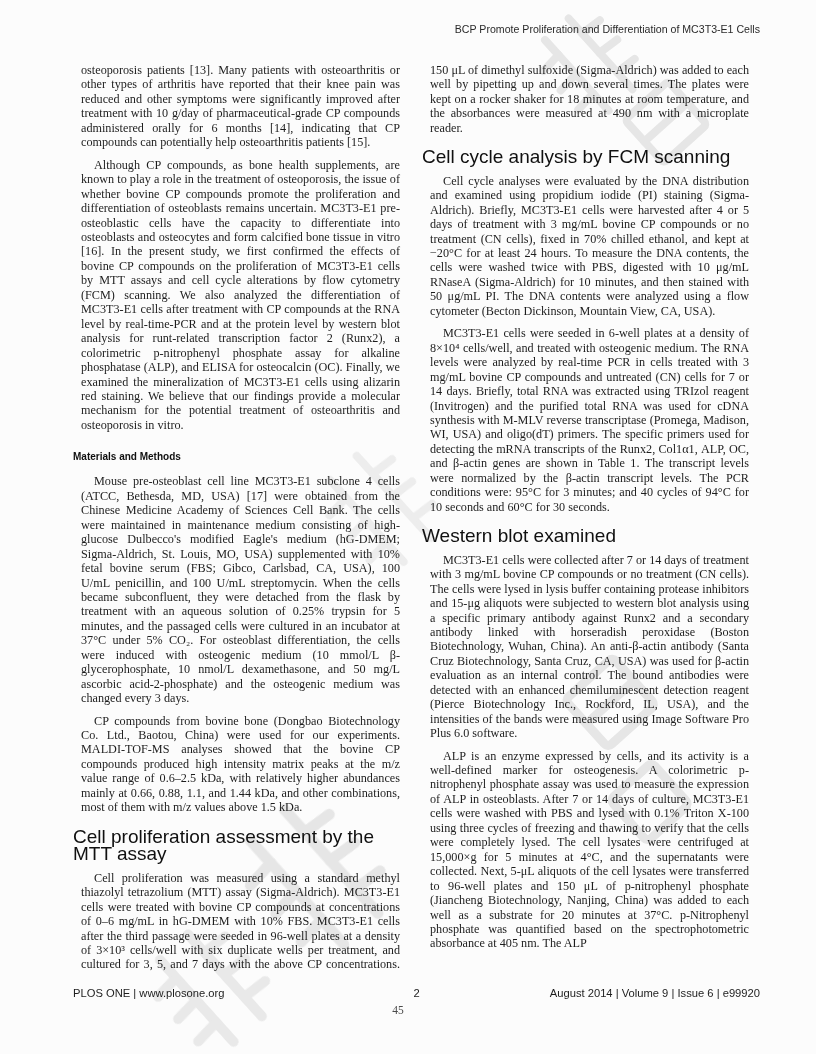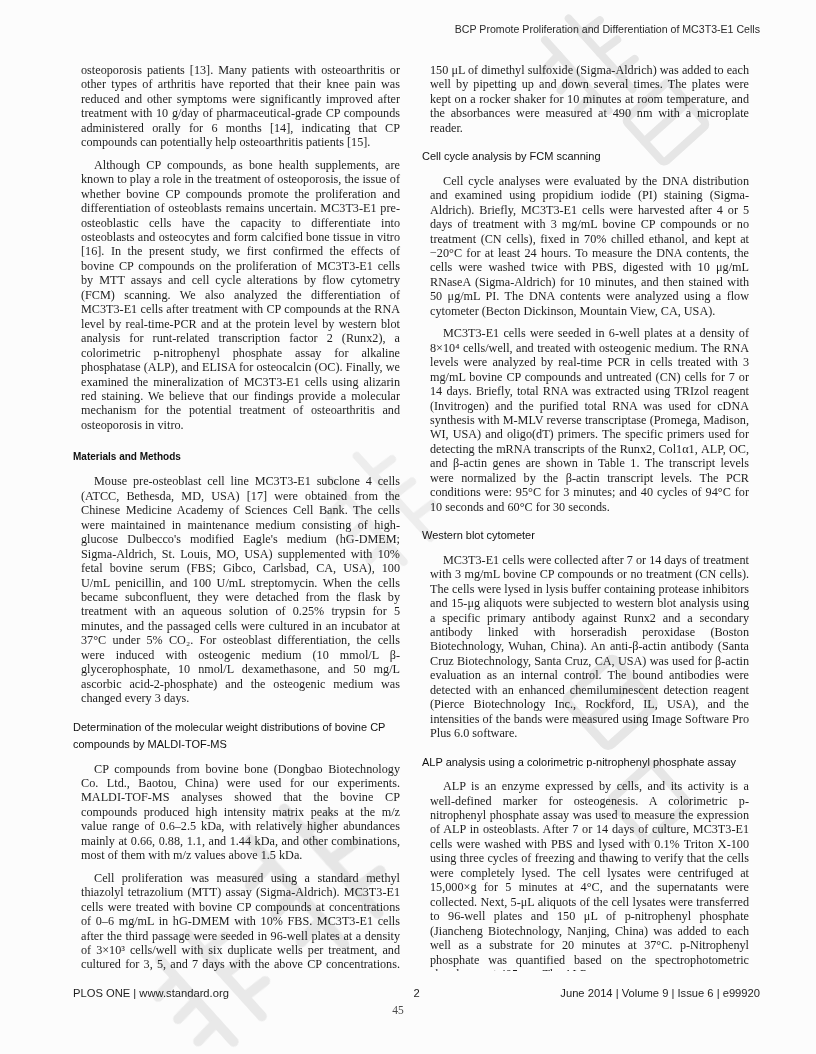--- a/index.html
+++ b/index.html
@@ -136,7 +136,7 @@
         <div class="blk paragraph indent">Cell proliferation was measured using a standard methyl thiazolyl tetrazolium (MTT) assay (Sigma-Aldrich). MC3T3-E1 cells were treated with bovine CP compounds at concentrations of 0–6 mg/mL in hG-DMEM with 10% FBS. MC3T3-E1 cells after the third passage were seeded in 96-well plates at a density of 3×10³ cells/well with six duplicate wells per treatment, and cultured for 3, 5, and 7 days with the above CP concentrations. MTT reagent (5 mg/mL) was added to each well and incubated for 4–6 hours. Each mixture was then carefully removed and</div>
       </div>
     <div class="col">
-        <div class="blk paragraph">150 μL of dimethyl sulfoxide (Sigma-Aldrich) was added to each well by pipetting up and down several times. The plates were kept on a rocker shaker for 10 minutes at room temperature, and the absorbances were measured at 490 nm with a microplate reader.</div>
+        <div class="blk paragraph">150 μL of dimethyl sulfoxide (Sigma-Aldrich) was added to each well by pipetting up and down several times. The plates were kept on a rocker shaker for 18 minutes at room temperature, and the absorbances were measured at 490 nm with a microplate reader.</div>
         <div class="blk subsection_heading">Cell cycle analysis by FCM scanning</div>
         <div class="blk paragraph indent">Cell cycle analyses were evaluated by the DNA distribution and examined using propidium iodide (PI) staining (Sigma-Aldrich). Briefly, MC3T3-E1 cells were harvested after 4 or 5 days of treatment with 3 mg/mL bovine CP compounds or no treatment (CN cells), fixed in 70% chilled ethanol, and kept at −20°C for at least 24 hours. To measure the DNA contents, the cells were washed twice with PBS, digested with 10 μg/mL RNaseA (Sigma-Aldrich) for 10 minutes, and then stained with 50 μg/mL PI. The DNA contents were analyzed using a flow cytometer (Becton Dickinson, Mountain View, CA, USA).</div>
         <div class="blk paragraph indent">MC3T3-E1 cells were seeded in 6-well plates at a density of 8×10⁴ cells/well, and treated with osteogenic medium. The RNA levels were analyzed by real-time PCR in cells treated with 3 mg/mL bovine CP compounds and untreated (CN) cells for 7 or 14 days. Briefly, total RNA was extracted using TRIzol reagent (Invitrogen) and the purified total RNA was used for cDNA synthesis with M-MLV reverse transcriptase (Promega, Madison, WI, USA) and oligo(dT) primers. The specific primers used for detecting the mRNA transcripts of the Runx2, Col1α1, ALP, OC, and β-actin genes are shown in Table 1. The transcript levels were normalized by the β-actin transcript levels. The PCR conditions were: 95°C for 3 minutes; and 40 cycles of 94°C for 10 seconds and 60°C for 30 seconds.</div>

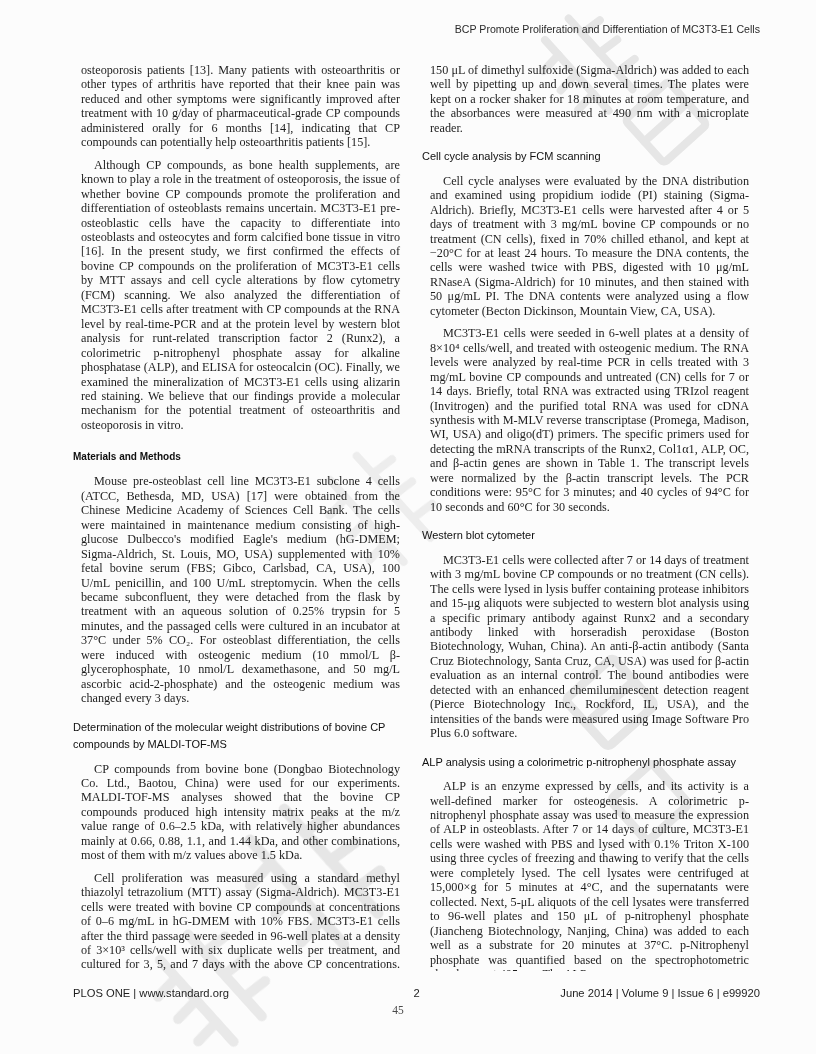--- a/index.html
+++ b/index.html
@@ -36,7 +36,7 @@
   }
   .subsection_heading{
     font-family:"Liberation Sans", sans-serif;
-    font-weight:normal;font-size:11px;line-height:17.5px;
+    font-weight:normal;font-size:19px;line-height:17.5px;
     margin:13px 0 4px;color:#101010;
   }
   .col > .blk:first-child{margin-top:0;}

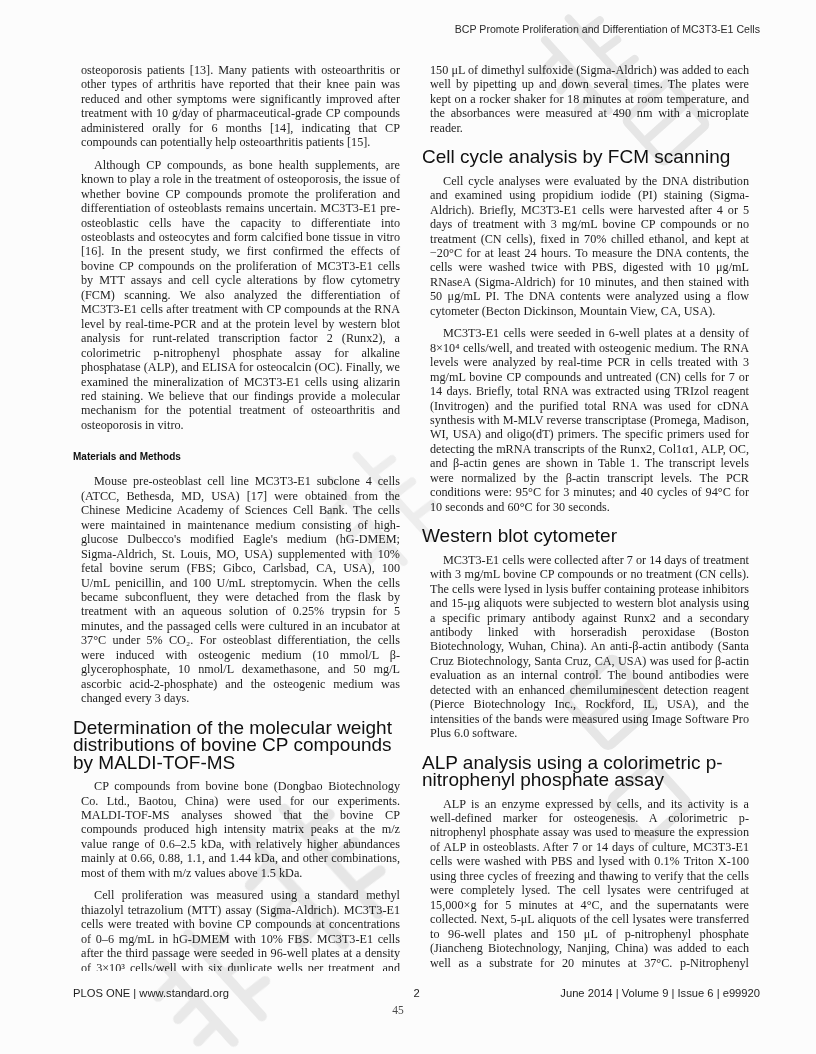--- a/index.html
+++ b/index.html
@@ -140,7 +140,7 @@
         <div class="blk subsection_heading">Cell cycle analysis by FCM scanning</div>
         <div class="blk paragraph indent">Cell cycle analyses were evaluated by the DNA distribution and examined using propidium iodide (PI) staining (Sigma-Aldrich). Briefly, MC3T3-E1 cells were harvested after 4 or 5 days of treatment with 3 mg/mL bovine CP compounds or no treatment (CN cells), fixed in 70% chilled ethanol, and kept at −20°C for at least 24 hours. To measure the DNA contents, the cells were washed twice with PBS, digested with 10 μg/mL RNaseA (Sigma-Aldrich) for 10 minutes, and then stained with 50 μg/mL PI. The DNA contents were analyzed using a flow cytometer (Becton Dickinson, Mountain View, CA, USA).</div>
         <div class="blk paragraph indent">MC3T3-E1 cells were seeded in 6-well plates at a density of 8×10⁴ cells/well, and treated with osteogenic medium. The RNA levels were analyzed by real-time PCR in cells treated with 3 mg/mL bovine CP compounds and untreated (CN) cells for 7 or 14 days. Briefly, total RNA was extracted using TRIzol reagent (Invitrogen) and the purified total RNA was used for cDNA synthesis with M-MLV reverse transcriptase (Promega, Madison, WI, USA) and oligo(dT) primers. The specific primers used for detecting the mRNA transcripts of the Runx2, Col1α1, ALP, OC, and β-actin genes are shown in Table 1. The transcript levels were normalized by the β-actin transcript levels. The PCR conditions were: 95°C for 3 minutes; and 40 cycles of 94°C for 10 seconds and 60°C for 30 seconds.</div>
-        <div class="blk subsection_heading">Western blot cytometer</div>
+        <div class="blk subsection_heading">Western blot examined</div>
         <div class="blk paragraph indent">MC3T3-E1 cells were collected after 7 or 14 days of treatment with 3 mg/mL bovine CP compounds or no treatment (CN cells). The cells were lysed in lysis buffer containing protease inhibitors and 15-μg aliquots were subjected to western blot analysis using a specific primary antibody against Runx2 and a secondary antibody linked with horseradish peroxidase (Boston Biotechnology, Wuhan, China). An anti-β-actin antibody (Santa Cruz Biotechnology, Santa Cruz, CA, USA) was used for β-actin evaluation as an internal control. The bound antibodies were detected with an enhanced chemiluminescent detection reagent (Pierce Biotechnology Inc., Rockford, IL, USA), and the intensities of the bands were measured using Image Software Pro Plus 6.0 software.</div>
         <div class="blk subsection_heading">ALP analysis using a colorimetric p-nitrophenyl phosphate assay</div>
         <div class="blk paragraph indent">ALP is an enzyme expressed by cells, and its activity is a well-defined marker for osteogenesis. A colorimetric p-nitrophenyl phosphate assay was used to measure the expression of ALP in osteoblasts. After 7 or 14 days of culture, MC3T3-E1 cells were washed with PBS and lysed with 0.1% Triton X-100 using three cycles of freezing and thawing to verify that the cells were completely lysed. The cell lysates were centrifuged at 15,000×g for 5 minutes at 4°C, and the supernatants were collected. Next, 5-μL aliquots of the cell lysates were transferred to 96-well plates and 150 μL of p-nitrophenyl phosphate (Jiancheng Biotechnology, Nanjing, China) was added to each well as a substrate for 20 minutes at 37°C. p-Nitrophenyl phosphate was quantified based on the spectrophotometric absorbance at 405 nm. The ALP</div>

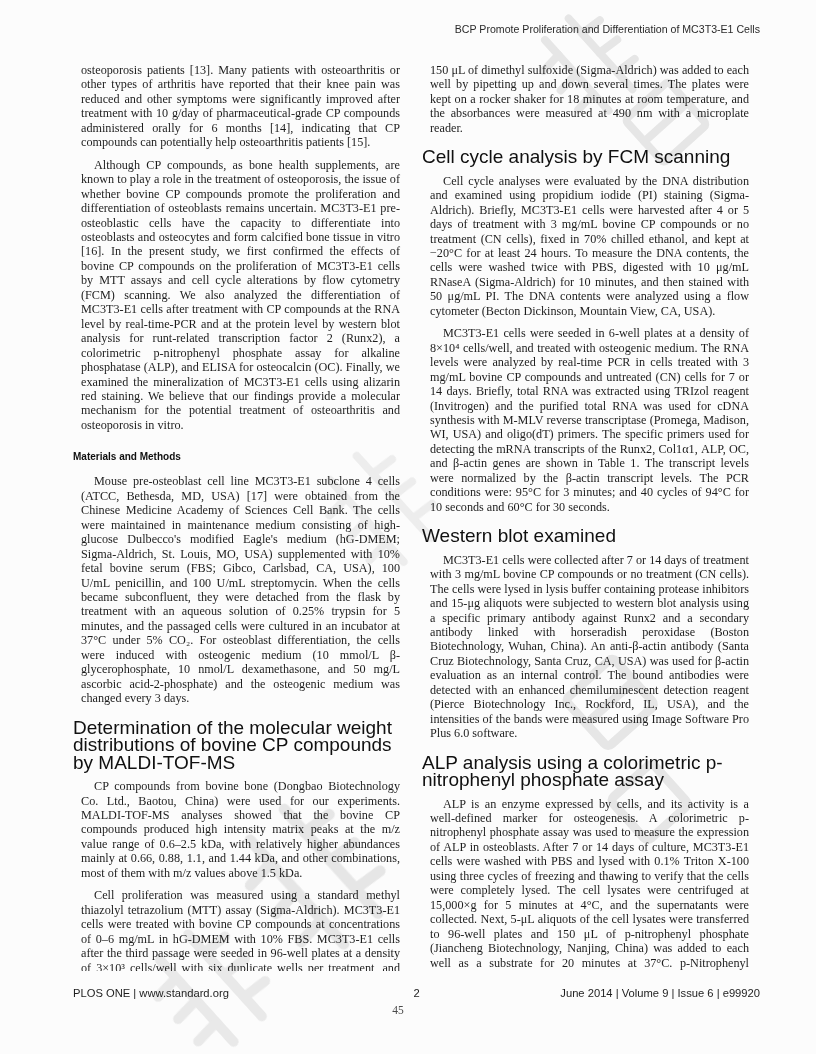--- a/index.html
+++ b/index.html
@@ -131,7 +131,6 @@
         <div class="blk paragraph indent">Although CP compounds, as bone health supplements, are known to play a role in the treatment of osteoporosis, the issue of whether bovine CP compounds promote the proliferation and differentiation of osteoblasts remains uncertain. MC3T3-E1 pre-osteoblastic cells have the capacity to differentiate into osteoblasts and osteocytes and form calcified bone tissue in vitro [16]. In the present study, we first confirmed the effects of bovine CP compounds on the proliferation of MC3T3-E1 cells by MTT assays and cell cycle alterations by flow cytometry (FCM) scanning. We also analyzed the differentiation of MC3T3-E1 cells after treatment with CP compounds at the RNA level by real-time-PCR and at the protein level by western blot analysis for runt-related transcription factor 2 (Runx2), a colorimetric p-nitrophenyl phosphate assay for alkaline phosphatase (ALP), and ELISA for osteocalcin (OC). Finally, we examined the mineralization of MC3T3-E1 cells using alizarin red staining. We believe that our findings provide a molecular mechanism for the potential treatment of osteoarthritis and osteoporosis in vitro.</div>
         <div class="blk section_heading">Materials and Methods</div>
         <div class="blk paragraph indent">Mouse pre-osteoblast cell line MC3T3-E1 subclone 4 cells (ATCC, Bethesda, MD, USA) [17] were obtained from the Chinese Medicine Academy of Sciences Cell Bank. The cells were maintained in maintenance medium consisting of high-glucose Dulbecco's modified Eagle's medium (hG-DMEM; Sigma-Aldrich, St. Louis, MO, USA) supplemented with 10% fetal bovine serum (FBS; Gibco, Carlsbad, CA, USA), 100 U/mL penicillin, and 100 U/mL streptomycin. When the cells became subconfluent, they were detached from the flask by treatment with an aqueous solution of 0.25% trypsin for 5 minutes, and the passaged cells were cultured in an incubator at 37°C under 5% CO₂. For osteoblast differentiation, the cells were induced with osteogenic medium (10 mmol/L β-glycerophosphate, 10 nmol/L dexamethasone, and 50 mg/L ascorbic acid-2-phosphate) and the osteogenic medium was changed every 3 days.</div>
-        <div class="blk subsection_heading">Determination of the molecular weight distributions of bovine CP compounds by MALDI-TOF-MS</div>
         <div class="blk paragraph indent">CP compounds from bovine bone (Dongbao Biotechnology Co. Ltd., Baotou, China) were used for our experiments. MALDI-TOF-MS analyses showed that the bovine CP compounds produced high intensity matrix peaks at the m/z value range of 0.6–2.5 kDa, with relatively higher abundances mainly at 0.66, 0.88, 1.1, and 1.44 kDa, and other combinations, most of them with m/z values above 1.5 kDa.</div>
         <div class="blk paragraph indent">Cell proliferation was measured using a standard methyl thiazolyl tetrazolium (MTT) assay (Sigma-Aldrich). MC3T3-E1 cells were treated with bovine CP compounds at concentrations of 0–6 mg/mL in hG-DMEM with 10% FBS. MC3T3-E1 cells after the third passage were seeded in 96-well plates at a density of 3×10³ cells/well with six duplicate wells per treatment, and cultured for 3, 5, and 7 days with the above CP concentrations. MTT reagent (5 mg/mL) was added to each well and incubated for 4–6 hours. Each mixture was then carefully removed and</div>
       </div>

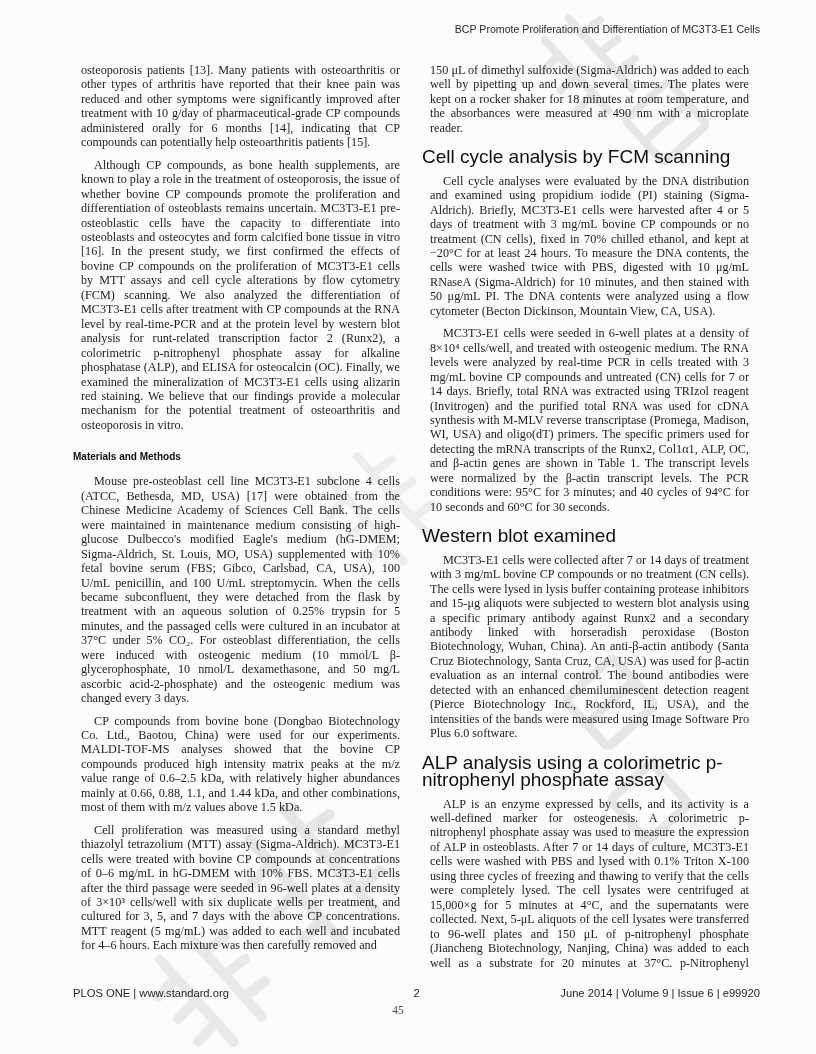--- a/index.html
+++ b/index.html
@@ -141,7 +141,6 @@
         <div class="blk paragraph indent">MC3T3-E1 cells were seeded in 6-well plates at a density of 8×10⁴ cells/well, and treated with osteogenic medium. The RNA levels were analyzed by real-time PCR in cells treated with 3 mg/mL bovine CP compounds and untreated (CN) cells for 7 or 14 days. Briefly, total RNA was extracted using TRIzol reagent (Invitrogen) and the purified total RNA was used for cDNA synthesis with M-MLV reverse transcriptase (Promega, Madison, WI, USA) and oligo(dT) primers. The specific primers used for detecting the mRNA transcripts of the Runx2, Col1α1, ALP, OC, and β-actin genes are shown in Table 1. The transcript levels were normalized by the β-actin transcript levels. The PCR conditions were: 95°C for 3 minutes; and 40 cycles of 94°C for 10 seconds and 60°C for 30 seconds.</div>
         <div class="blk subsection_heading">Western blot examined</div>
         <div class="blk paragraph indent">MC3T3-E1 cells were collected after 7 or 14 days of treatment with 3 mg/mL bovine CP compounds or no treatment (CN cells). The cells were lysed in lysis buffer containing protease inhibitors and 15-μg aliquots were subjected to western blot analysis using a specific primary antibody against Runx2 and a secondary antibody linked with horseradish peroxidase (Boston Biotechnology, Wuhan, China). An anti-β-actin antibody (Santa Cruz Biotechnology, Santa Cruz, CA, USA) was used for β-actin evaluation as an internal control. The bound antibodies were detected with an enhanced chemiluminescent detection reagent (Pierce Biotechnology Inc., Rockford, IL, USA), and the intensities of the bands were measured using Image Software Pro Plus 6.0 software.</div>
-        <div class="blk subsection_heading">ALP analysis using a colorimetric p-nitrophenyl phosphate assay</div>
         <div class="blk paragraph indent">ALP is an enzyme expressed by cells, and its activity is a well-defined marker for osteogenesis. A colorimetric p-nitrophenyl phosphate assay was used to measure the expression of ALP in osteoblasts. After 7 or 14 days of culture, MC3T3-E1 cells were washed with PBS and lysed with 0.1% Triton X-100 using three cycles of freezing and thawing to verify that the cells were completely lysed. The cell lysates were centrifuged at 15,000×g for 5 minutes at 4°C, and the supernatants were collected. Next, 5-μL aliquots of the cell lysates were transferred to 96-well plates and 150 μL of p-nitrophenyl phosphate (Jiancheng Biotechnology, Nanjing, China) was added to each well as a substrate for 20 minutes at 37°C. p-Nitrophenyl phosphate was quantified based on the spectrophotometric absorbance at 405 nm. The ALP</div>
       </div>
   </div>

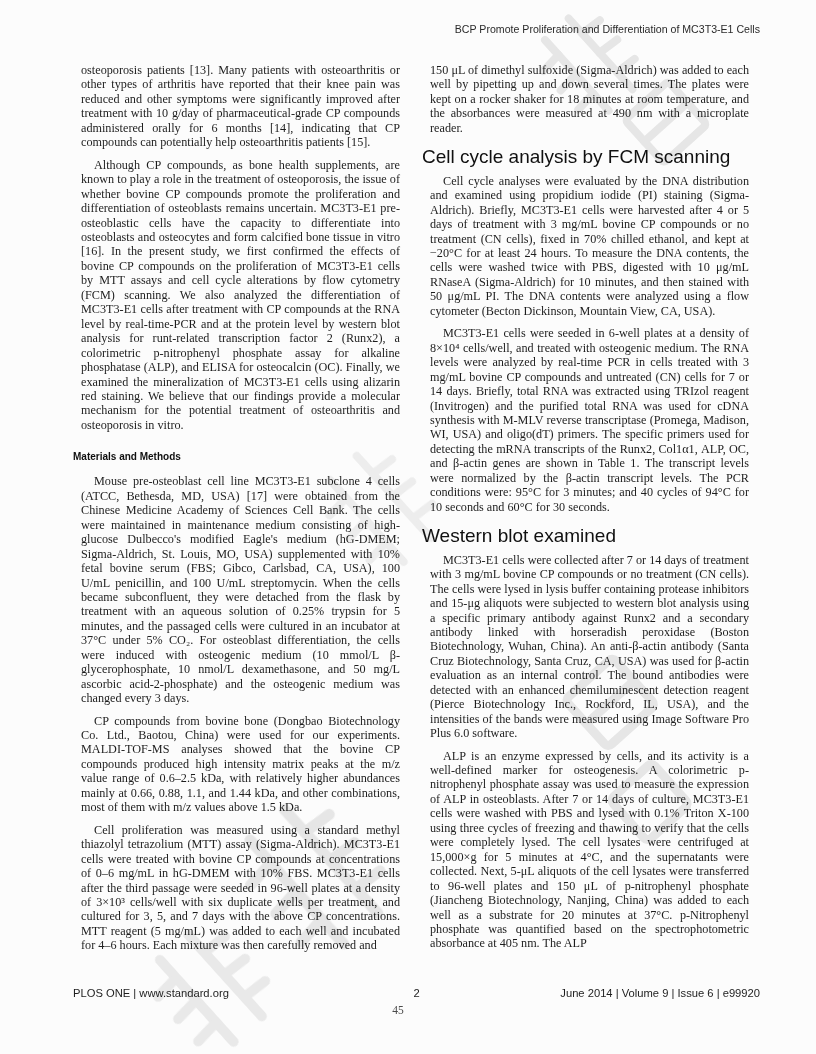--- a/index.html
+++ b/index.html
@@ -132,6 +132,7 @@
         <div class="blk section_heading">Materials and Methods</div>
         <div class="blk paragraph indent">Mouse pre-osteoblast cell line MC3T3-E1 subclone 4 cells (ATCC, Bethesda, MD, USA) [17] were obtained from the Chinese Medicine Academy of Sciences Cell Bank. The cells were maintained in maintenance medium consisting of high-glucose Dulbecco's modified Eagle's medium (hG-DMEM; Sigma-Aldrich, St. Louis, MO, USA) supplemented with 10% fetal bovine serum (FBS; Gibco, Carlsbad, CA, USA), 100 U/mL penicillin, and 100 U/mL streptomycin. When the cells became subconfluent, they were detached from the flask by treatment with an aqueous solution of 0.25% trypsin for 5 minutes, and the passaged cells were cultured in an incubator at 37°C under 5% CO₂. For osteoblast differentiation, the cells were induced with osteogenic medium (10 mmol/L β-glycerophosphate, 10 nmol/L dexamethasone, and 50 mg/L ascorbic acid-2-phosphate) and the osteogenic medium was changed every 3 days.</div>
         <div class="blk paragraph indent">CP compounds from bovine bone (Dongbao Biotechnology Co. Ltd., Baotou, China) were used for our experiments. MALDI-TOF-MS analyses showed that the bovine CP compounds produced high intensity matrix peaks at the m/z value range of 0.6–2.5 kDa, with relatively higher abundances mainly at 0.66, 0.88, 1.1, and 1.44 kDa, and other combinations, most of them with m/z values above 1.5 kDa.</div>
+        <div class="blk subsection_heading">Cell proliferation assessment by the MTT assay</div>
         <div class="blk paragraph indent">Cell proliferation was measured using a standard methyl thiazolyl tetrazolium (MTT) assay (Sigma-Aldrich). MC3T3-E1 cells were treated with bovine CP compounds at concentrations of 0–6 mg/mL in hG-DMEM with 10% FBS. MC3T3-E1 cells after the third passage were seeded in 96-well plates at a density of 3×10³ cells/well with six duplicate wells per treatment, and cultured for 3, 5, and 7 days with the above CP concentrations. MTT reagent (5 mg/mL) was added to each well and incubated for 4–6 hours. Each mixture was then carefully removed and</div>
       </div>
     <div class="col">

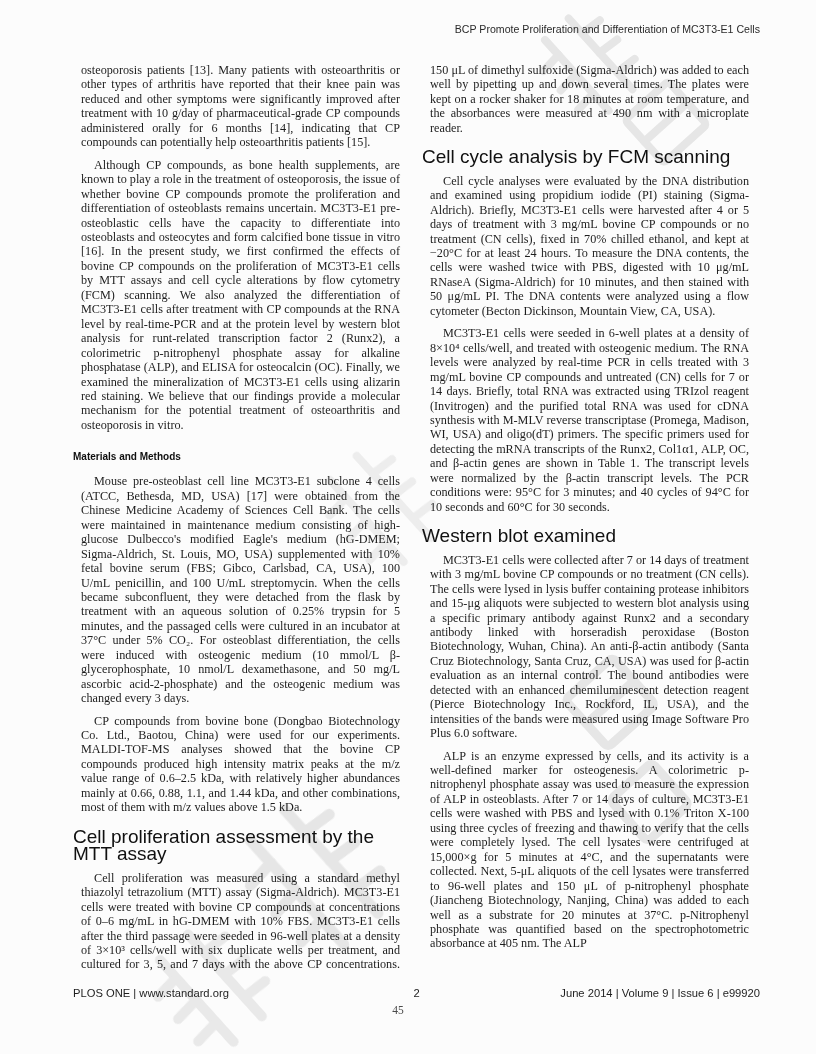--- a/index.html
+++ b/index.html
@@ -147,7 +147,7 @@
   </div>
 
   <div class="footer">
-    <span class="footer-left">PLOS ONE | www.standard.org</span>
+    <span class="footer-left">PLOS ONE | www.plosone.org</span>
     <span class="footer-center">2</span>
     <span class="footer-right">June 2014 | Volume 9 | Issue 6 | e99920</span>
   </div>

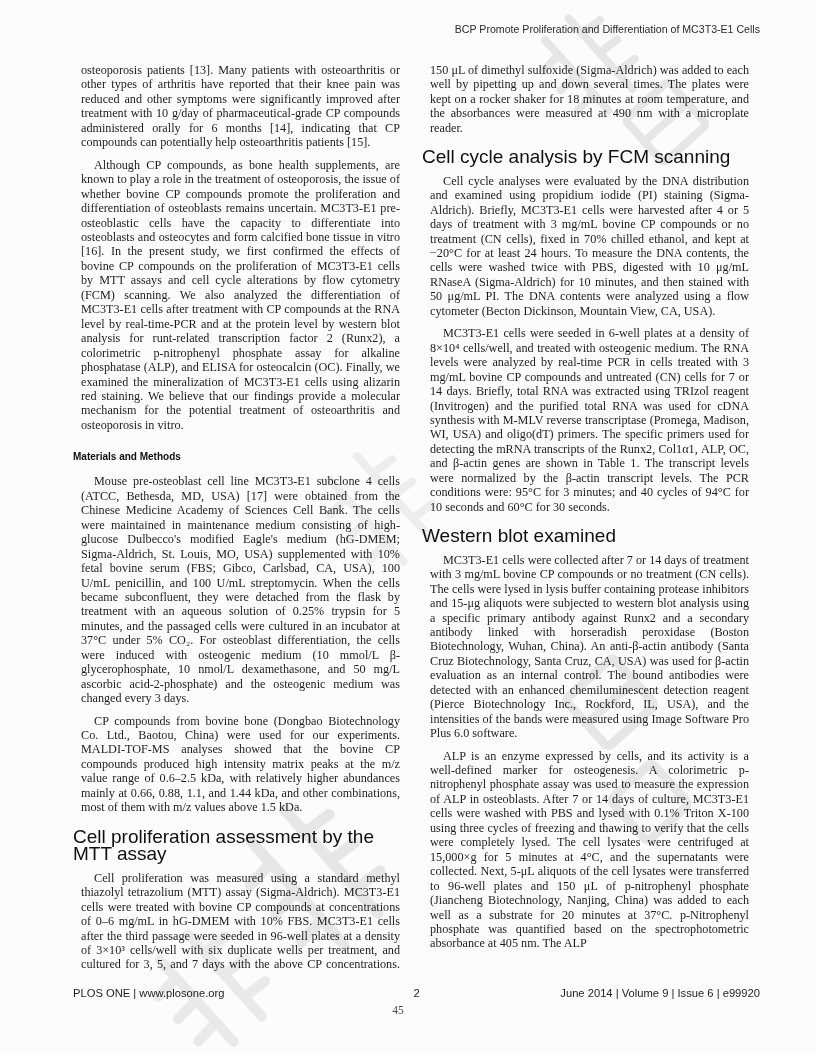--- a/index.html
+++ b/index.html
@@ -149,7 +149,7 @@
   <div class="footer">
     <span class="footer-left">PLOS ONE | www.plosone.org</span>
     <span class="footer-center">2</span>
-    <span class="footer-right">June 2014 | Volume 9 | Issue 6 | e99920</span>
+    <span class="footer-right">August 2014 | Volume 9 | Issue 6 | e99920</span>
   </div>
 
   <div class="scan-page-num">45</div>

